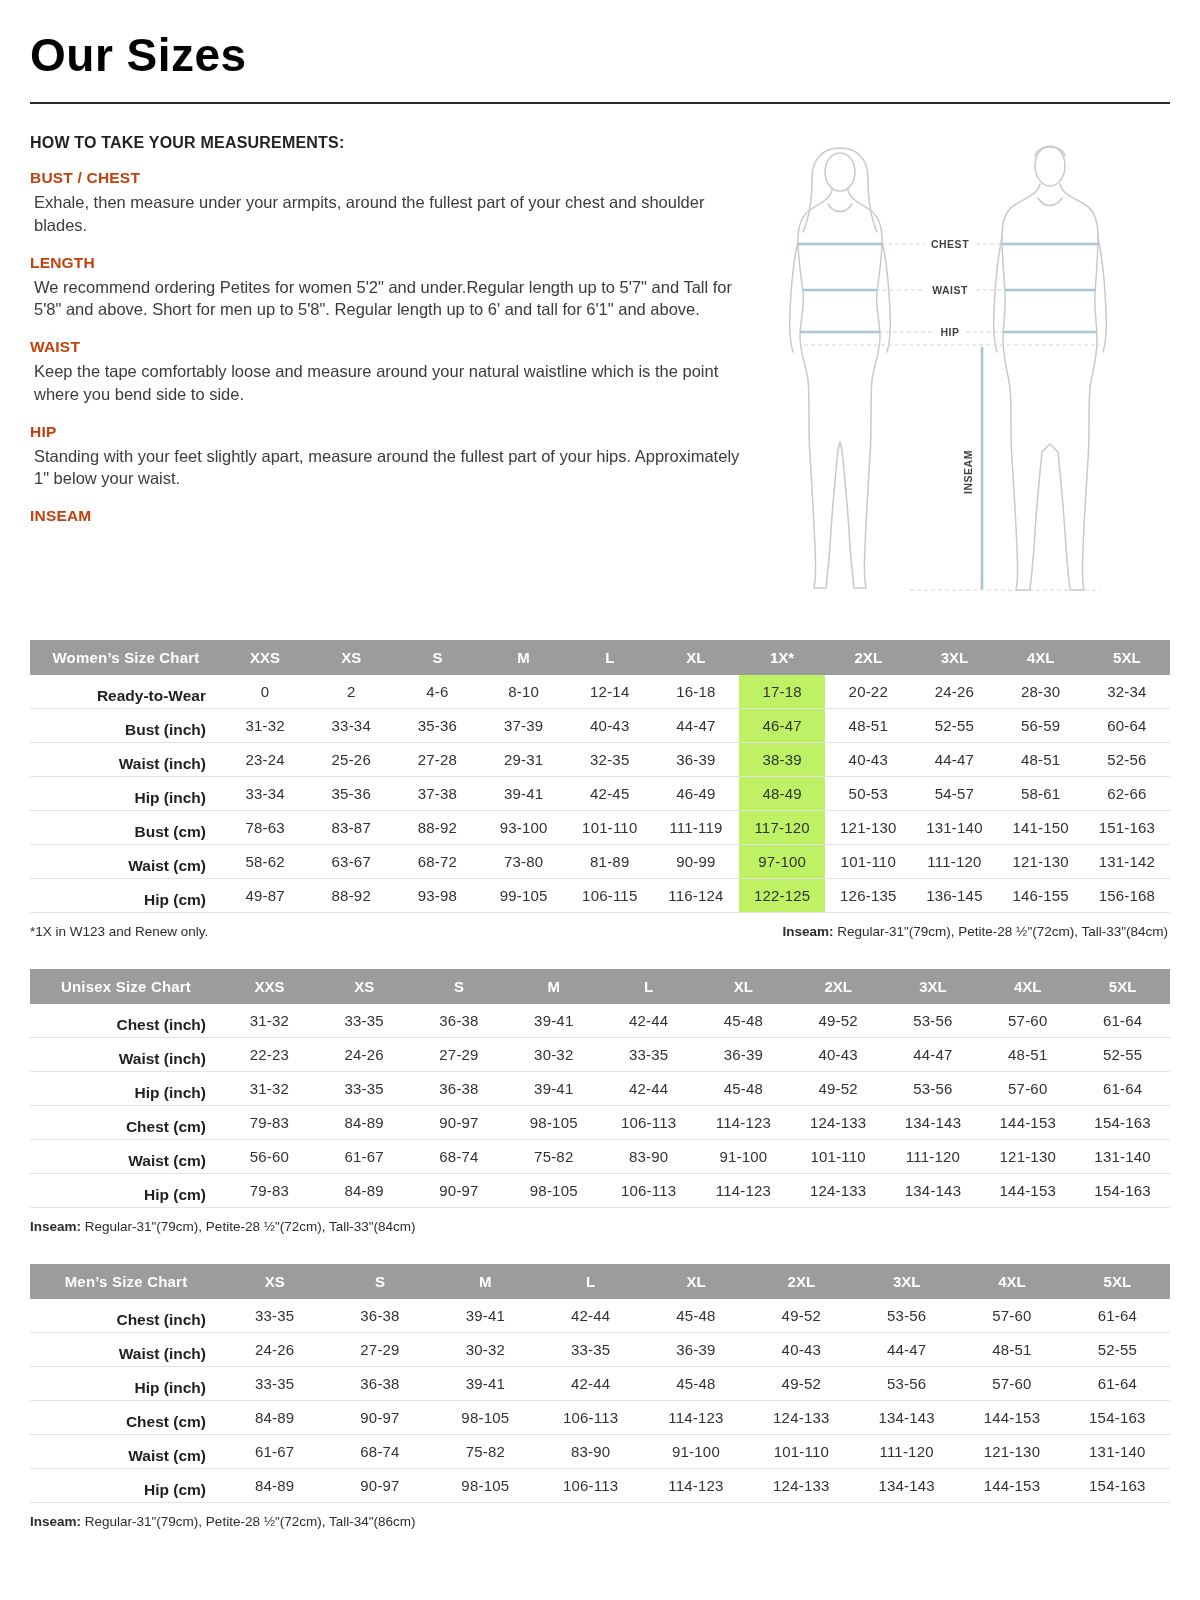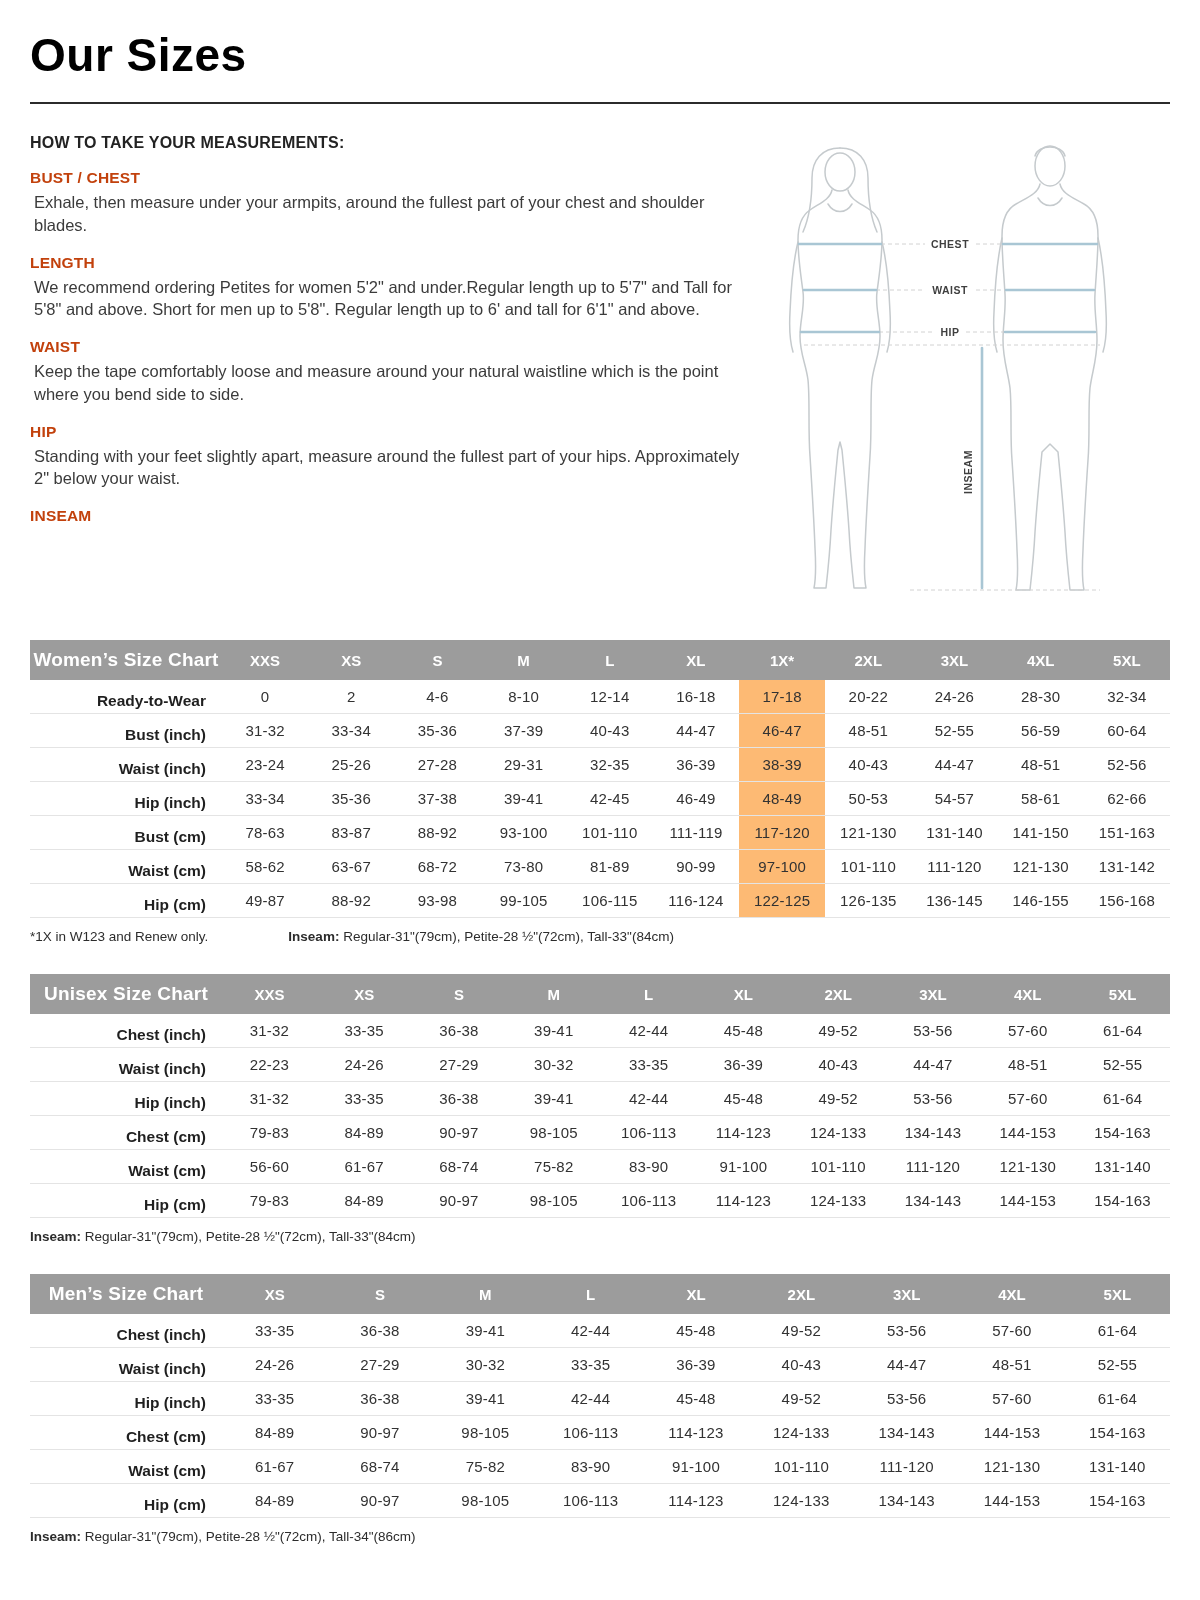--- a/index.html
+++ b/index.html
@@ -133,7 +133,7 @@
           </div>
           <div class="m-section">
             <h3>HIP</h3>
-            <p>Standing with your feet slightly apart, measure around the fullest part of your hips. Approximately 2" below your waist.</p>
+            <p>Standing with your feet slightly apart, measure around the fullest part of your hips. Approximately 1" below your waist.</p>
           </div>
           <div class="m-section">
             <h3>INSEAM</h3>

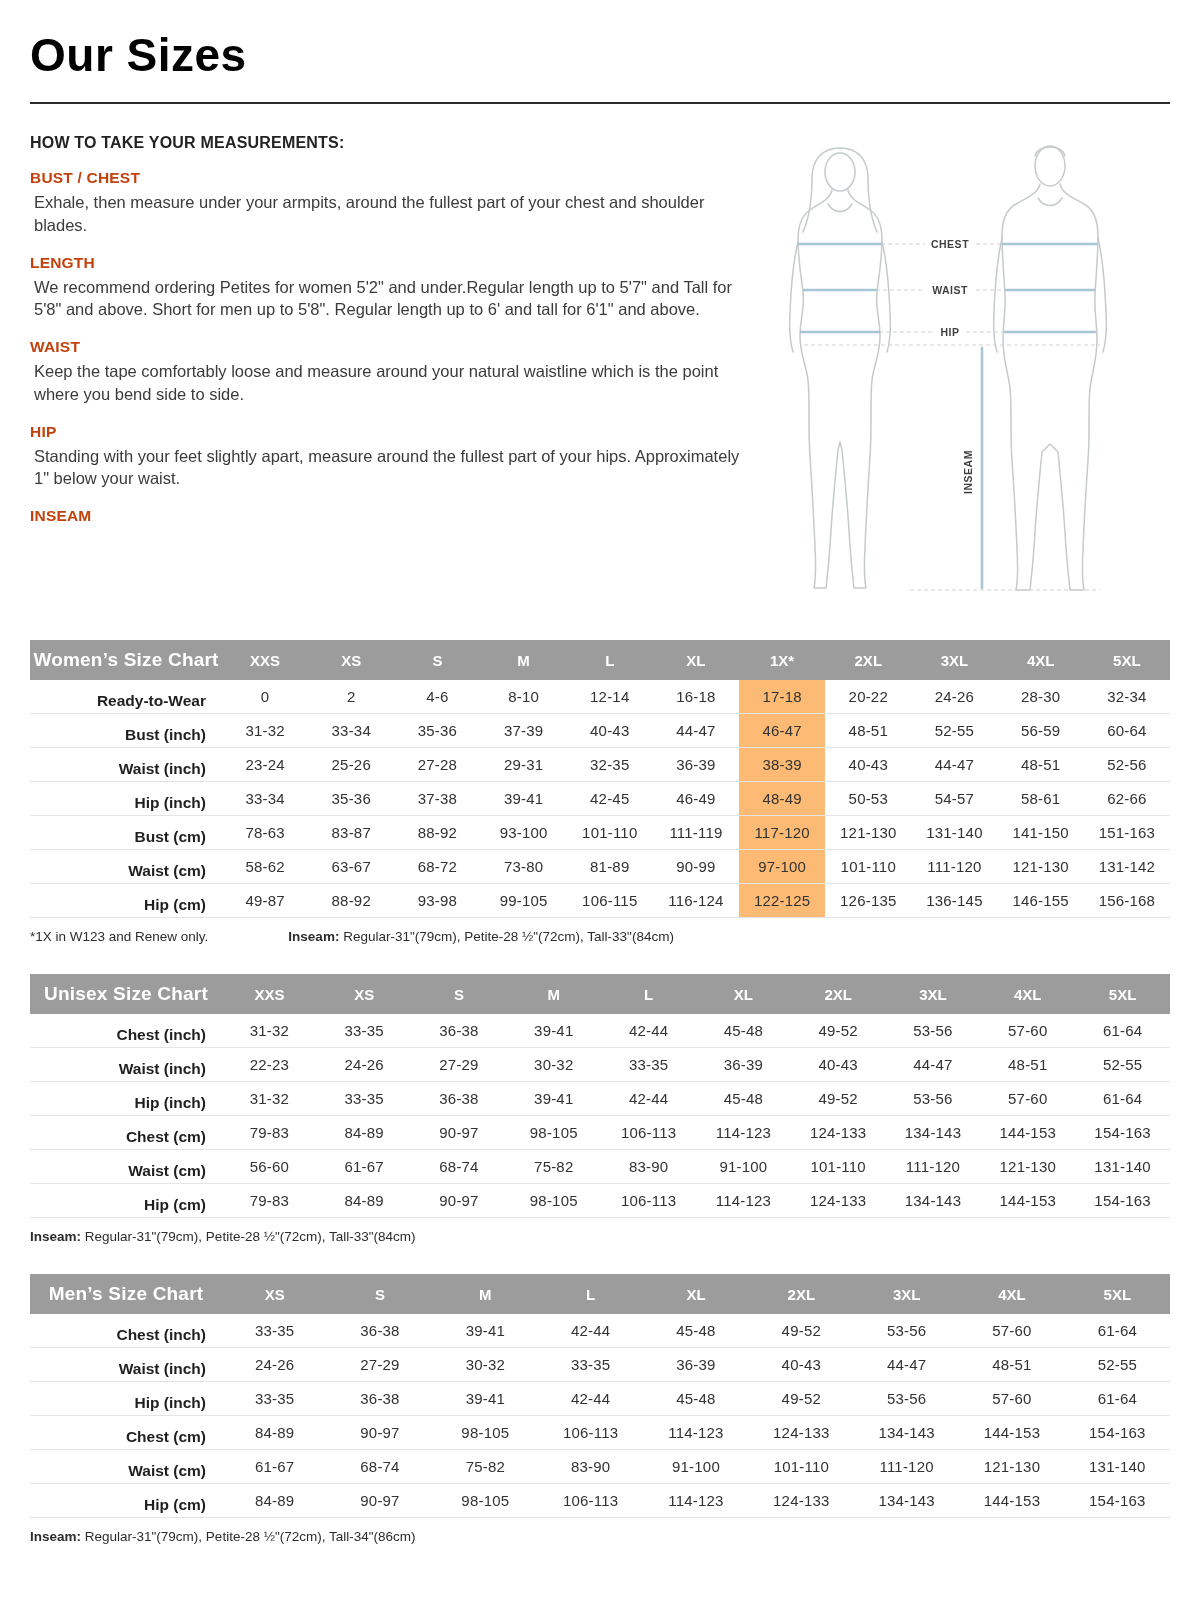--- a/index.html
+++ b/index.html
@@ -70,7 +70,7 @@
     text-align: center;
     font-size: 15px;
   }
-  table.size-table thead th.t-title { font-size: 19px; letter-spacing: 0.2px; }
+  table.size-table thead th.t-title { font-size: 15px; letter-spacing: 0.2px; }
   table.size-table tbody tr { border-bottom: 1px solid #e4e4e4; }
   table.size-table tbody th {
     text-align: right;

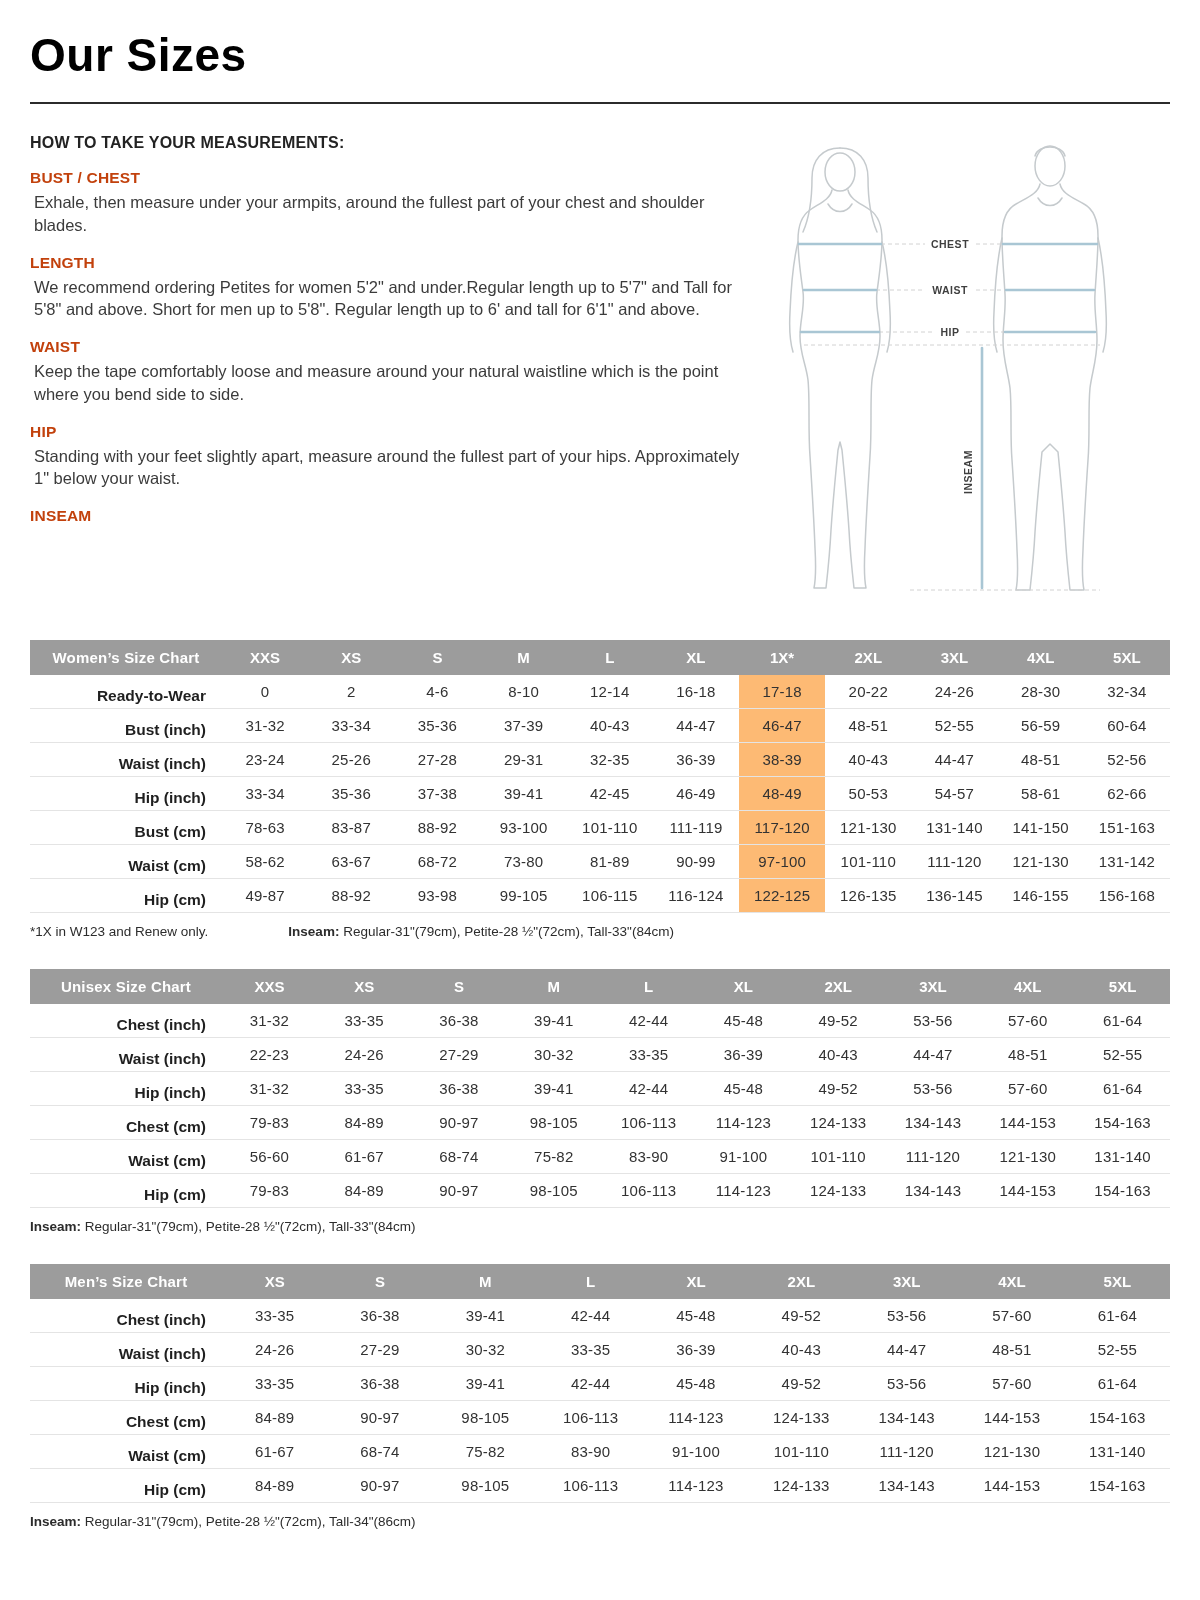--- a/index.html
+++ b/index.html
@@ -86,7 +86,7 @@
     color: #323232;
     letter-spacing: 0.2px;
   }
-  table.size-table tbody td.hl { background: #fdba74; }
+  table.size-table tbody td.hl { background: #bef264; }
 
   .footnotes {
     display: flex;

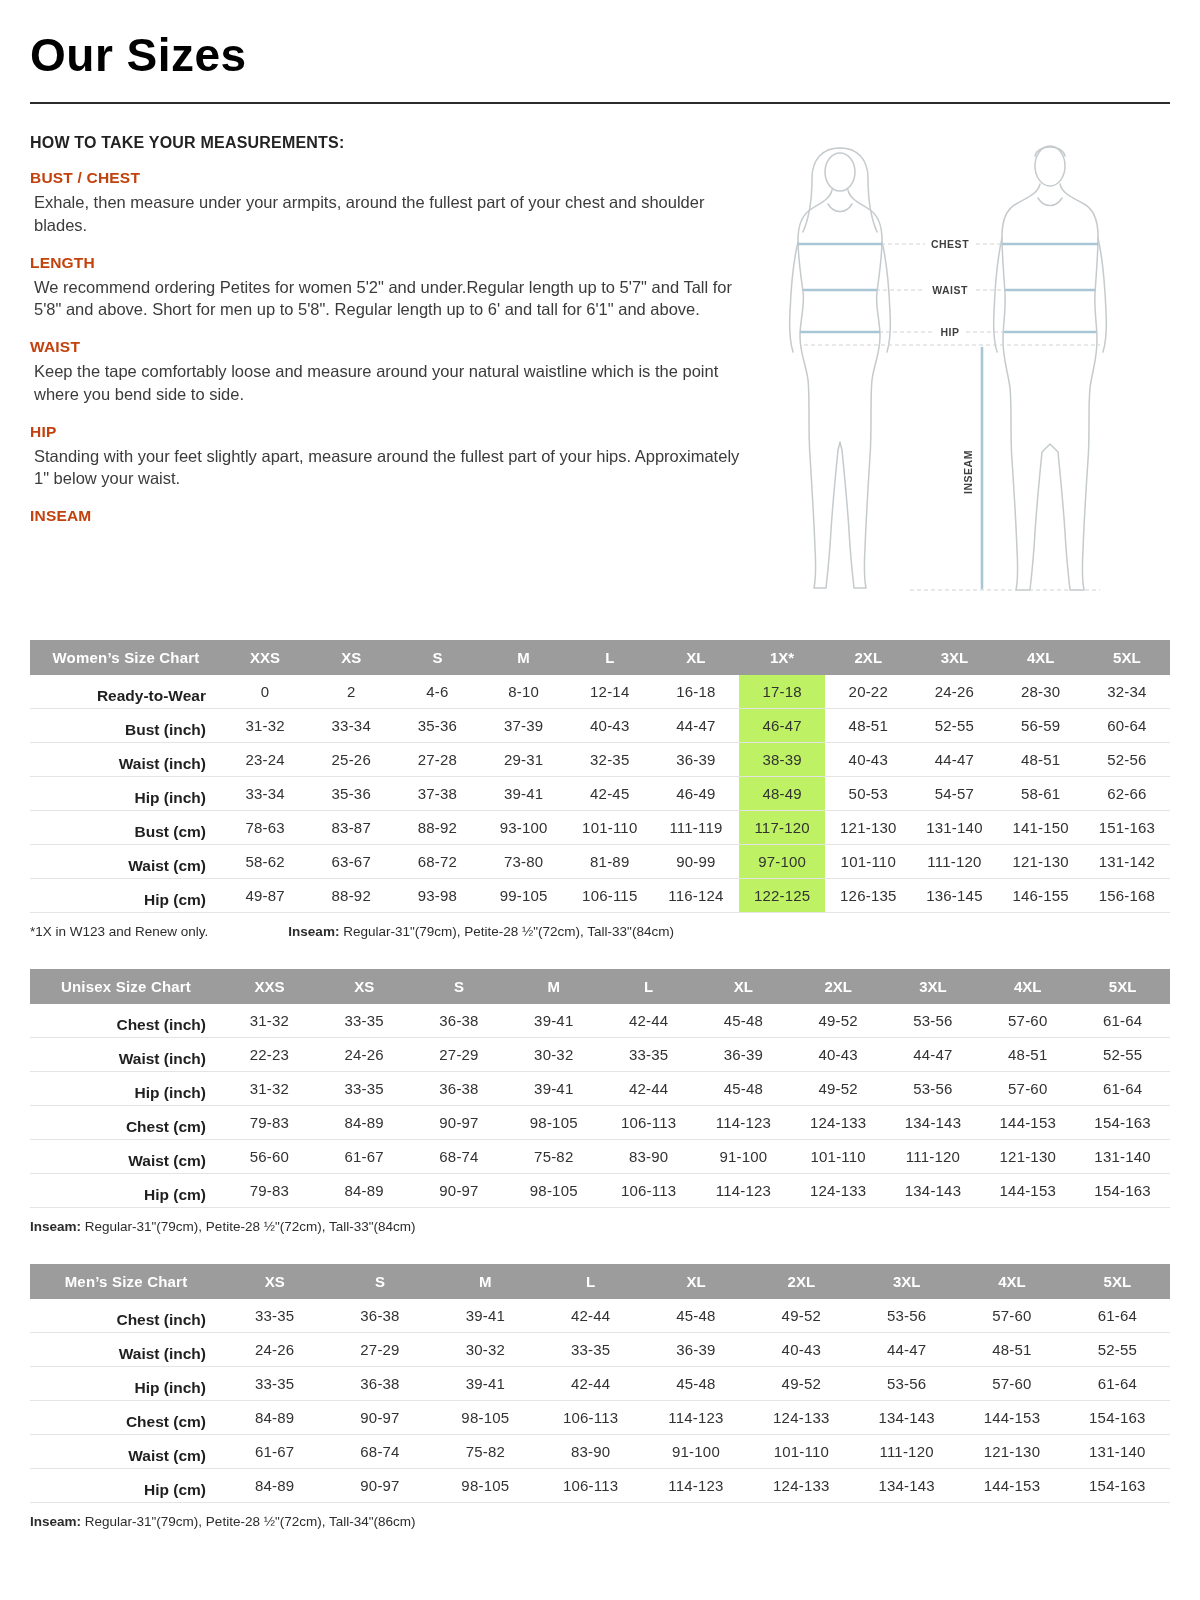--- a/index.html
+++ b/index.html
@@ -90,7 +90,7 @@
 
   .footnotes {
     display: flex;
-    justify-content: flex-start;
+    justify-content: space-between;
     align-items: baseline;
     gap: 80px;
     font-size: 13.5px;

